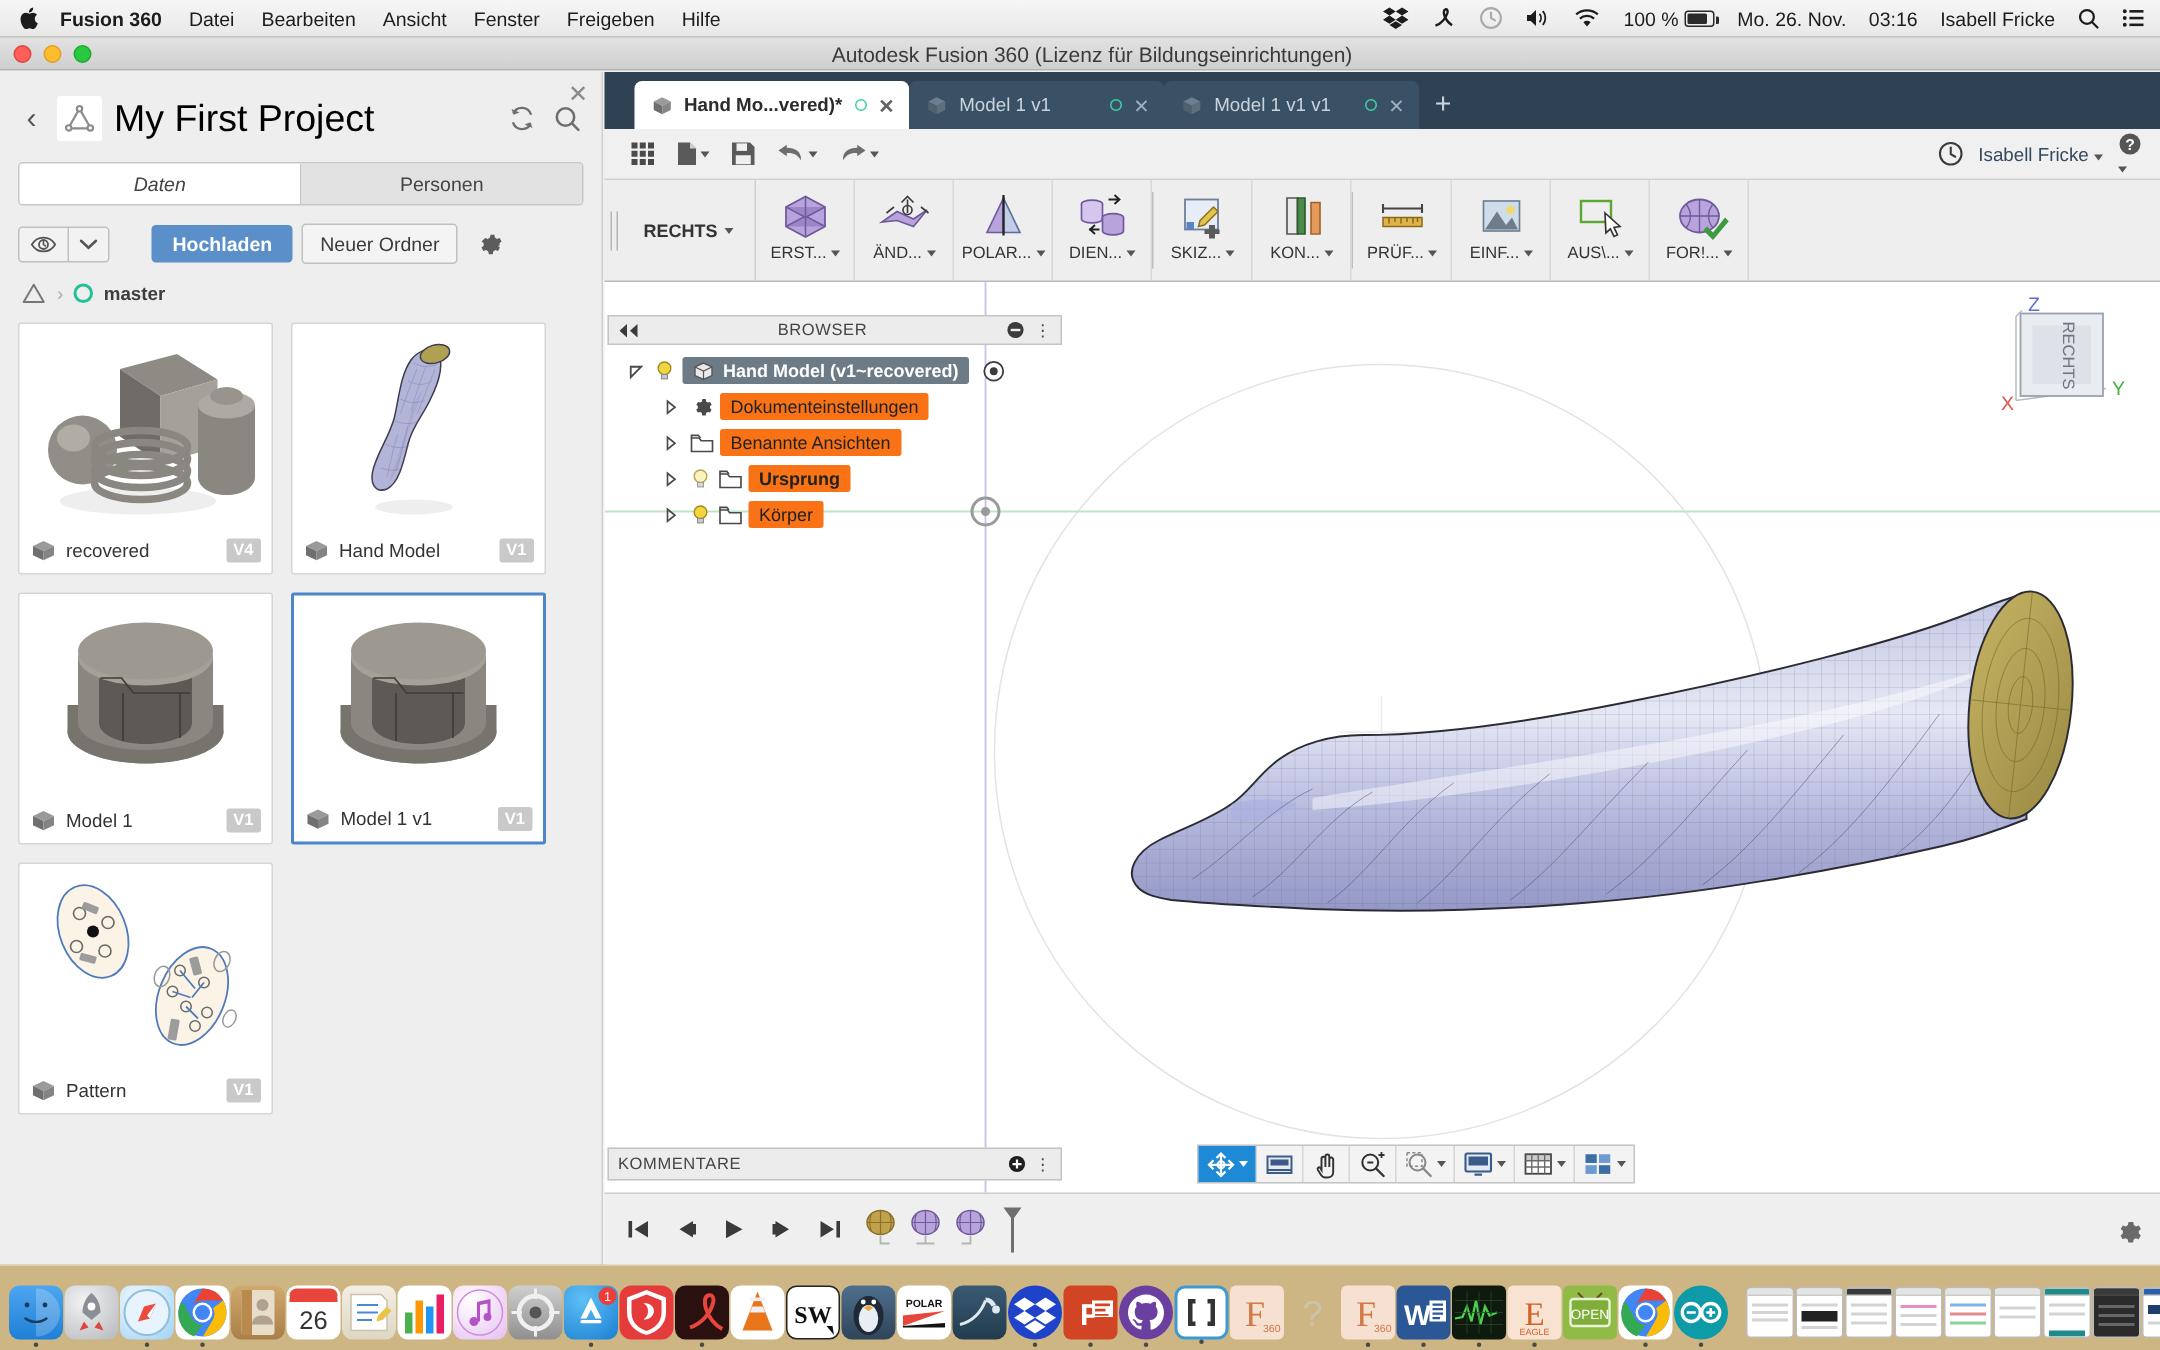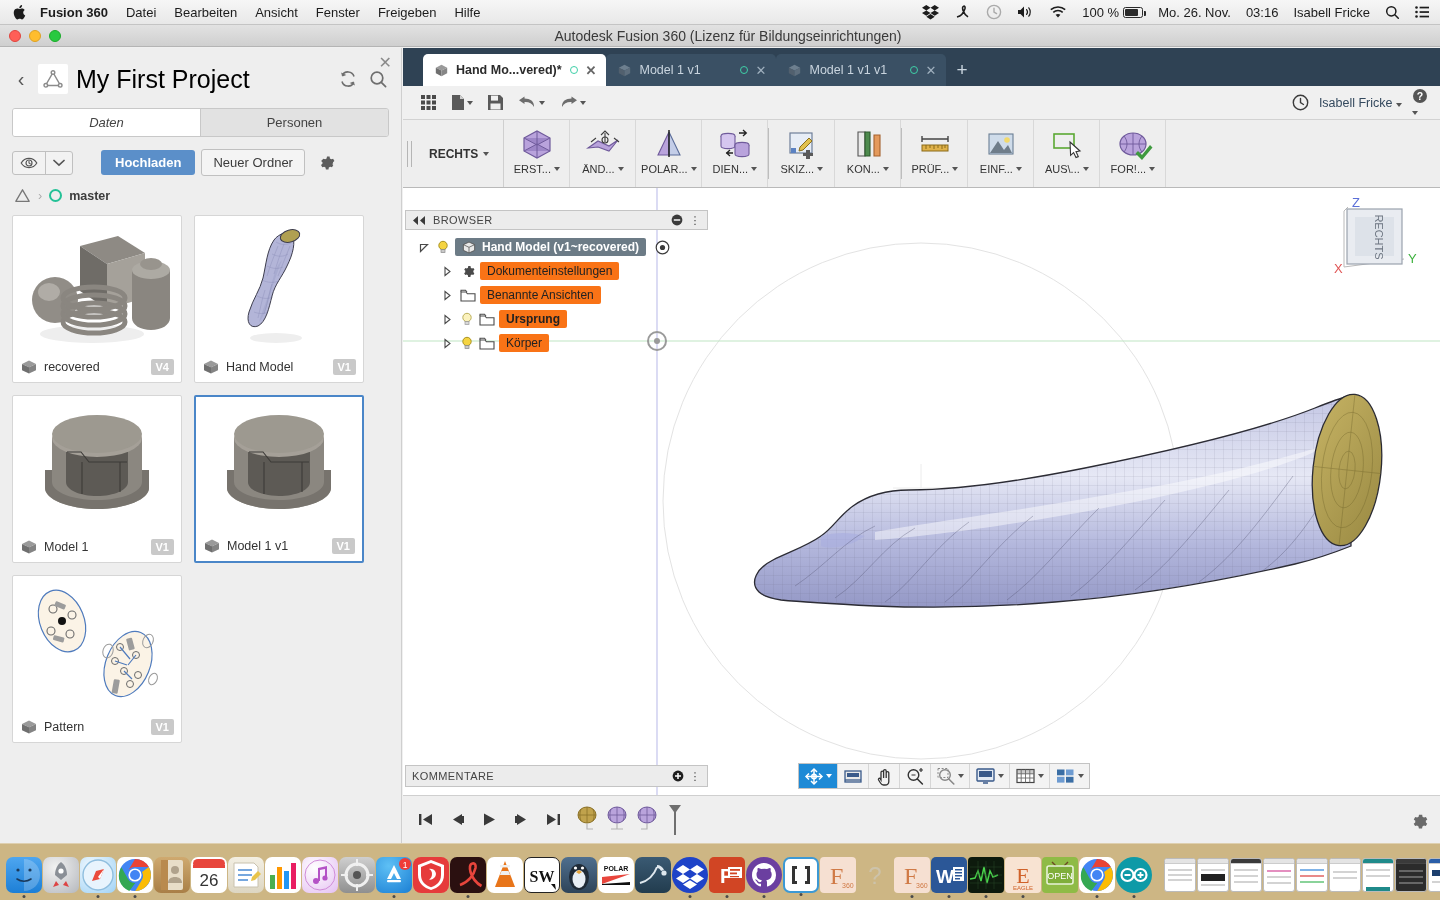--- a/index.html
+++ b/index.html
@@ -169,7 +169,7 @@
     height:20px; background:#ececec; border:1px solid #c4c4c4; display:flex; align-items:center;
     font-size:11px; color:#444; letter-spacing:.4px; padding:0 6px; gap:7px;
   }
-  #br-head .lbl{flex:1;}
+  #br-head .lbl{flex:1;text-align:center;}
   .tree{ padding-top:5px; font-size:12px; color:#222; }
   .trow{ display:flex; align-items:center; height:24px; gap:5px; }
   .trow .tw{ width:12px;color:#666; text-align:center; font-size:10px;}

